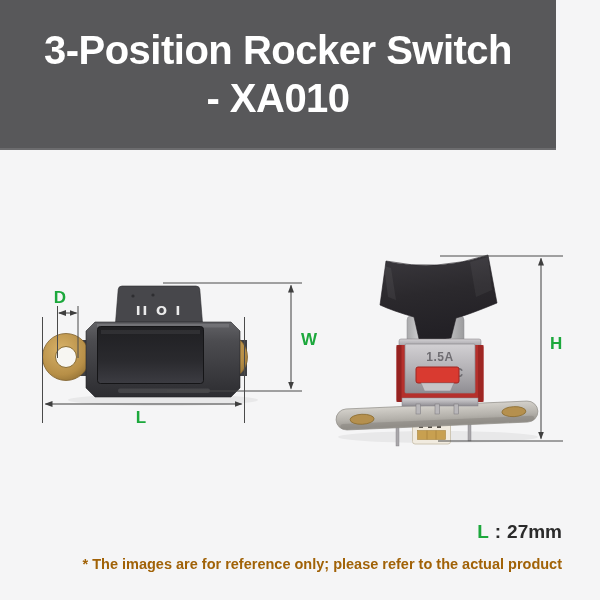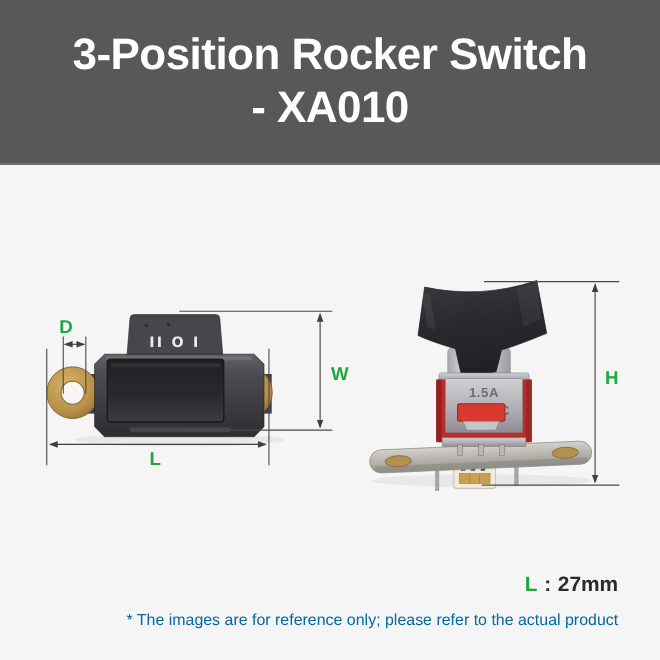--- a/index.html
+++ b/index.html
@@ -9,7 +9,7 @@
   }
   
   #header{
-    position:absolute;top:0;left:0;width:600px;height:150px;
+    position:absolute;top:0;left:0;width:556px;height:150px;
     background:#58585a;border-bottom:2px solid #6c6c6e;
     display:flex;flex-direction:column;align-items:center;justify-content:center;
     box-sizing:border-box;

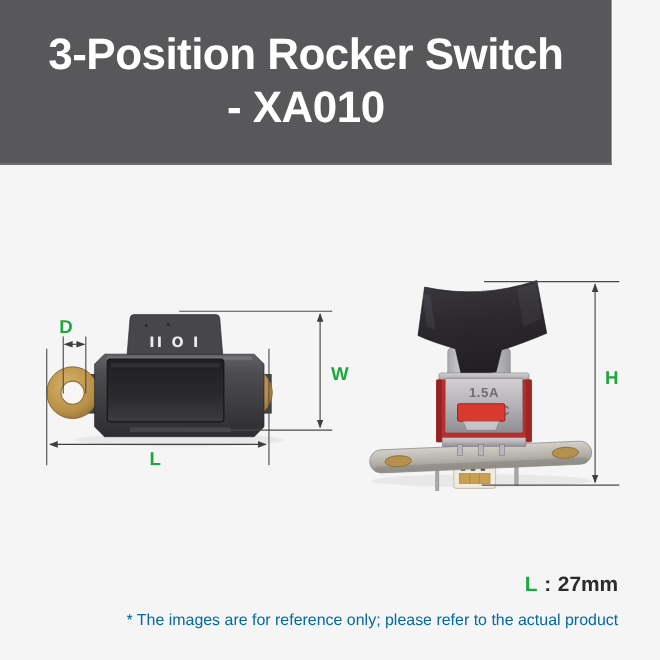--- a/index.html
+++ b/index.html
@@ -35,7 +35,7 @@
   .spec-colon{color:#2b2b2b;margin:0 6px;}
   #disclaimer{
     position:absolute;top:556px;right:38px;
-    font-size:14.5px;font-weight:400;color:#0369a1;white-space:nowrap;
+    font-size:14.5px;font-weight:700;color:#a16207;white-space:nowrap;
   }
 </style>
 </head>

